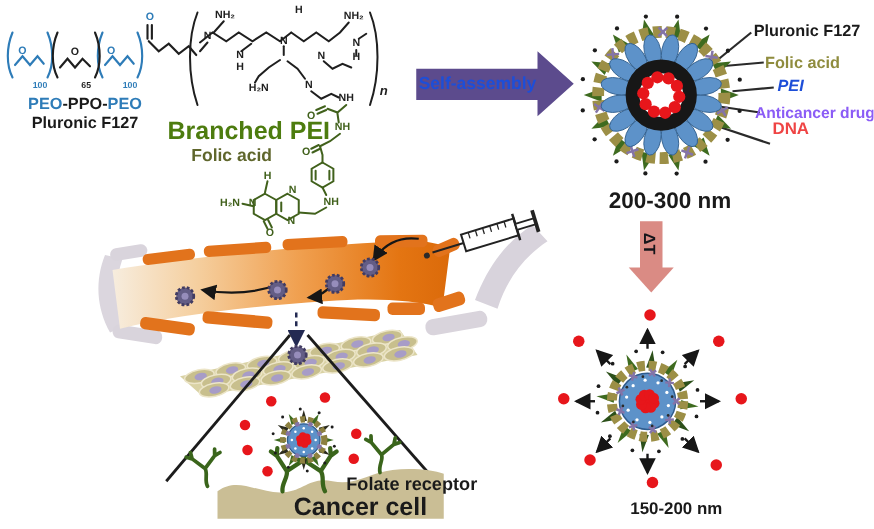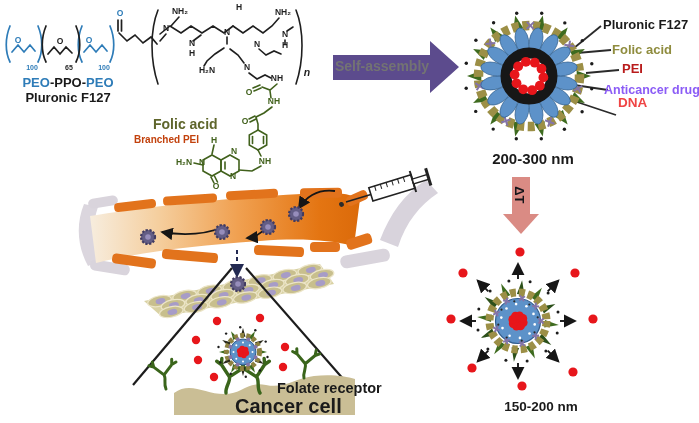--- a/index.html
+++ b/index.html
@@ -504,7 +504,7 @@
   <div class="lbl" style="left:134px;top:95px;font-size:10px;color:#c2410c;margin-top:40px;">Branched PEI</div>
   <div class="lbl" style="left:153px;top:117px;font-size:14px;color:#5f662c;">Folic acid</div>
 
-  <div class="lbl center" style="left:334px;top:59px;width:96px;font-size:14px;color:#737373;">Self-assembly</div>
+  <div class="lbl center" style="left:334px;top:59px;width:96px;font-size:14px;color:#1d4ed8;">Self-assembly</div>
   <div class="lbl" style="left:511px;top:188px;font-size:13px;color:#15151a;transform:rotate(90deg);">ΔT</div>
 
   <div class="lbl" style="left: 603px; top: 18px; font-size: 13px; color: rgb(26, 26, 26);">Pluronic F127</div>

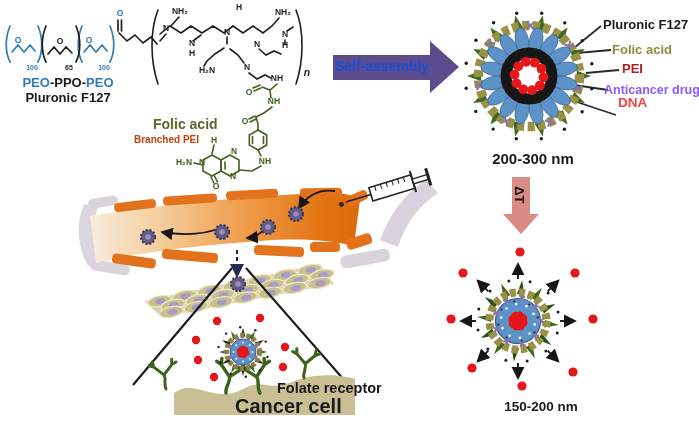--- a/index.html
+++ b/index.html
@@ -509,7 +509,7 @@
 
   <div class="lbl" style="left: 603px; top: 18px; font-size: 13px; color: rgb(26, 26, 26);">Pluronic F127</div>
   <div class="lbl" style="left: 612px; top: 43px; font-size: 13px; color: rgb(143, 140, 62);">Folic acid</div>
-  <div class="lbl" style="left: 622px; top: 62px; font-size: 13px; color: #b91c1c;">PEI</div>
+  <div class="lbl" style="left: 622px; top: 62px; font-size: 13px; color: #1d4ed8; font-style: italic;">PEI</div>
   <div class="lbl" style="left: 604px; top: 84px; font-size: 12.5px; color: #8b5cf6;">Anticancer drug</div>
   <div class="lbl" style="left: 618px; top: 96px; font-size: 13.5px; color: #ef4444;">DNA</div>
 

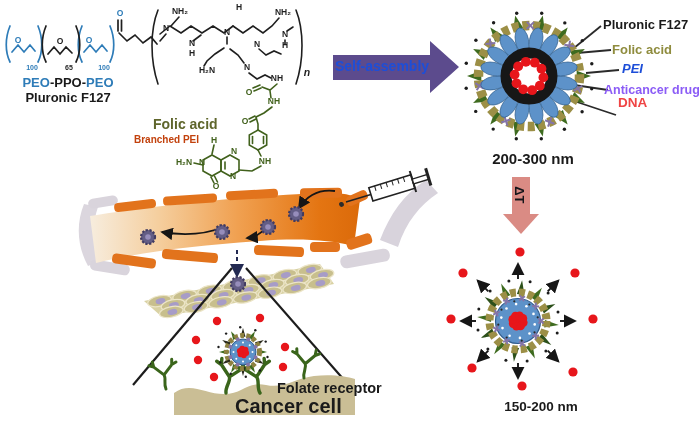--- a/index.html
+++ b/index.html
@@ -501,7 +501,7 @@
     <span style="color:#2e7cb8">PEO</span><span>-</span><span style="color:#1a1a1a">PPO</span><span>-</span><span style="color:#2e7cb8">PEO</span>
   </div>
   <div class="lbl center" style="left:12px;top:91px;width:112px;font-size:13px;">Pluronic F127</div>
-  <div class="lbl" style="left:134px;top:95px;font-size:10px;color:#c2410c;margin-top:40px;">Branched PEI</div>
+  <div class="lbl" style="left:134px;top:95px;font-size:20px;color:#4d7c0f;">Branched PEI</div>
   <div class="lbl" style="left:153px;top:117px;font-size:14px;color:#5f662c;">Folic acid</div>
 
   <div class="lbl center" style="left:334px;top:59px;width:96px;font-size:14px;color:#1d4ed8;">Self-assembly</div>

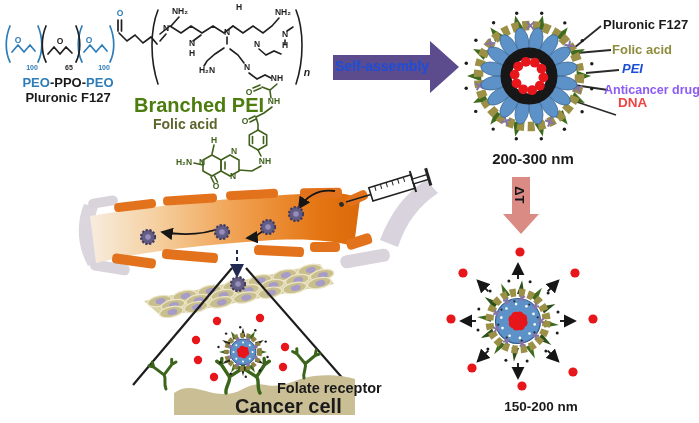--- a/index.html
+++ b/index.html
@@ -513,7 +513,7 @@
   <div class="lbl" style="left: 604px; top: 84px; font-size: 12.5px; color: #8b5cf6;">Anticancer drug</div>
   <div class="lbl" style="left: 618px; top: 96px; font-size: 13.5px; color: #ef4444;">DNA</div>
 
-  <div class="lbl center" style="left:487px;top:151px;width:92px;font-size:15px;">200-300 nm</div>
+  <div class="lbl center" style="left:487px;top:151px;width:92px;font-size:18px;">200-300 nm</div>
   <div class="lbl center" style="left:495px;top:400px;width:92px;font-size:13.5px;">150-200 nm</div>
 
   <div class="lbl" style="left:235px;top:396px;font-size:20px;">Cancer cell</div>

